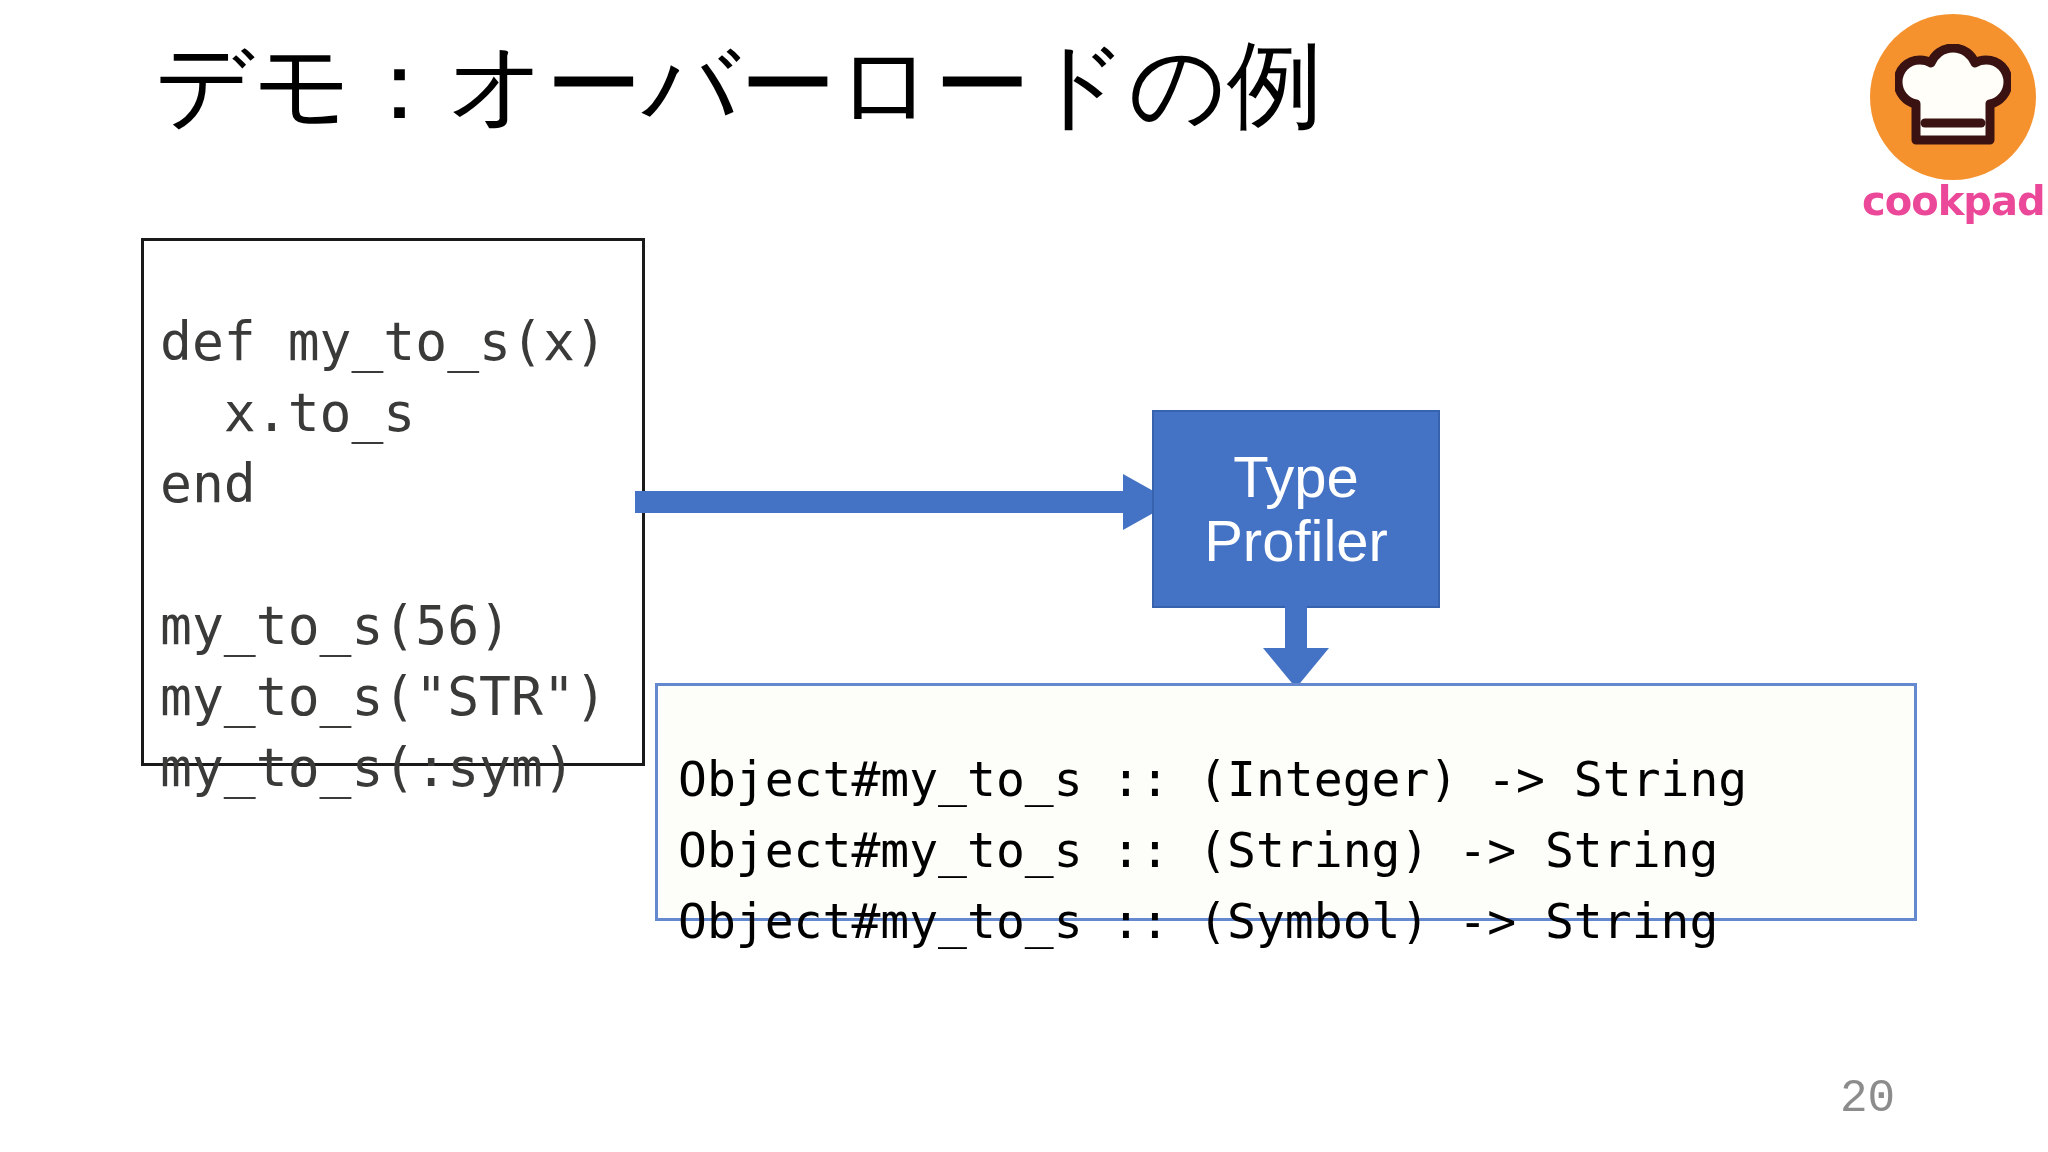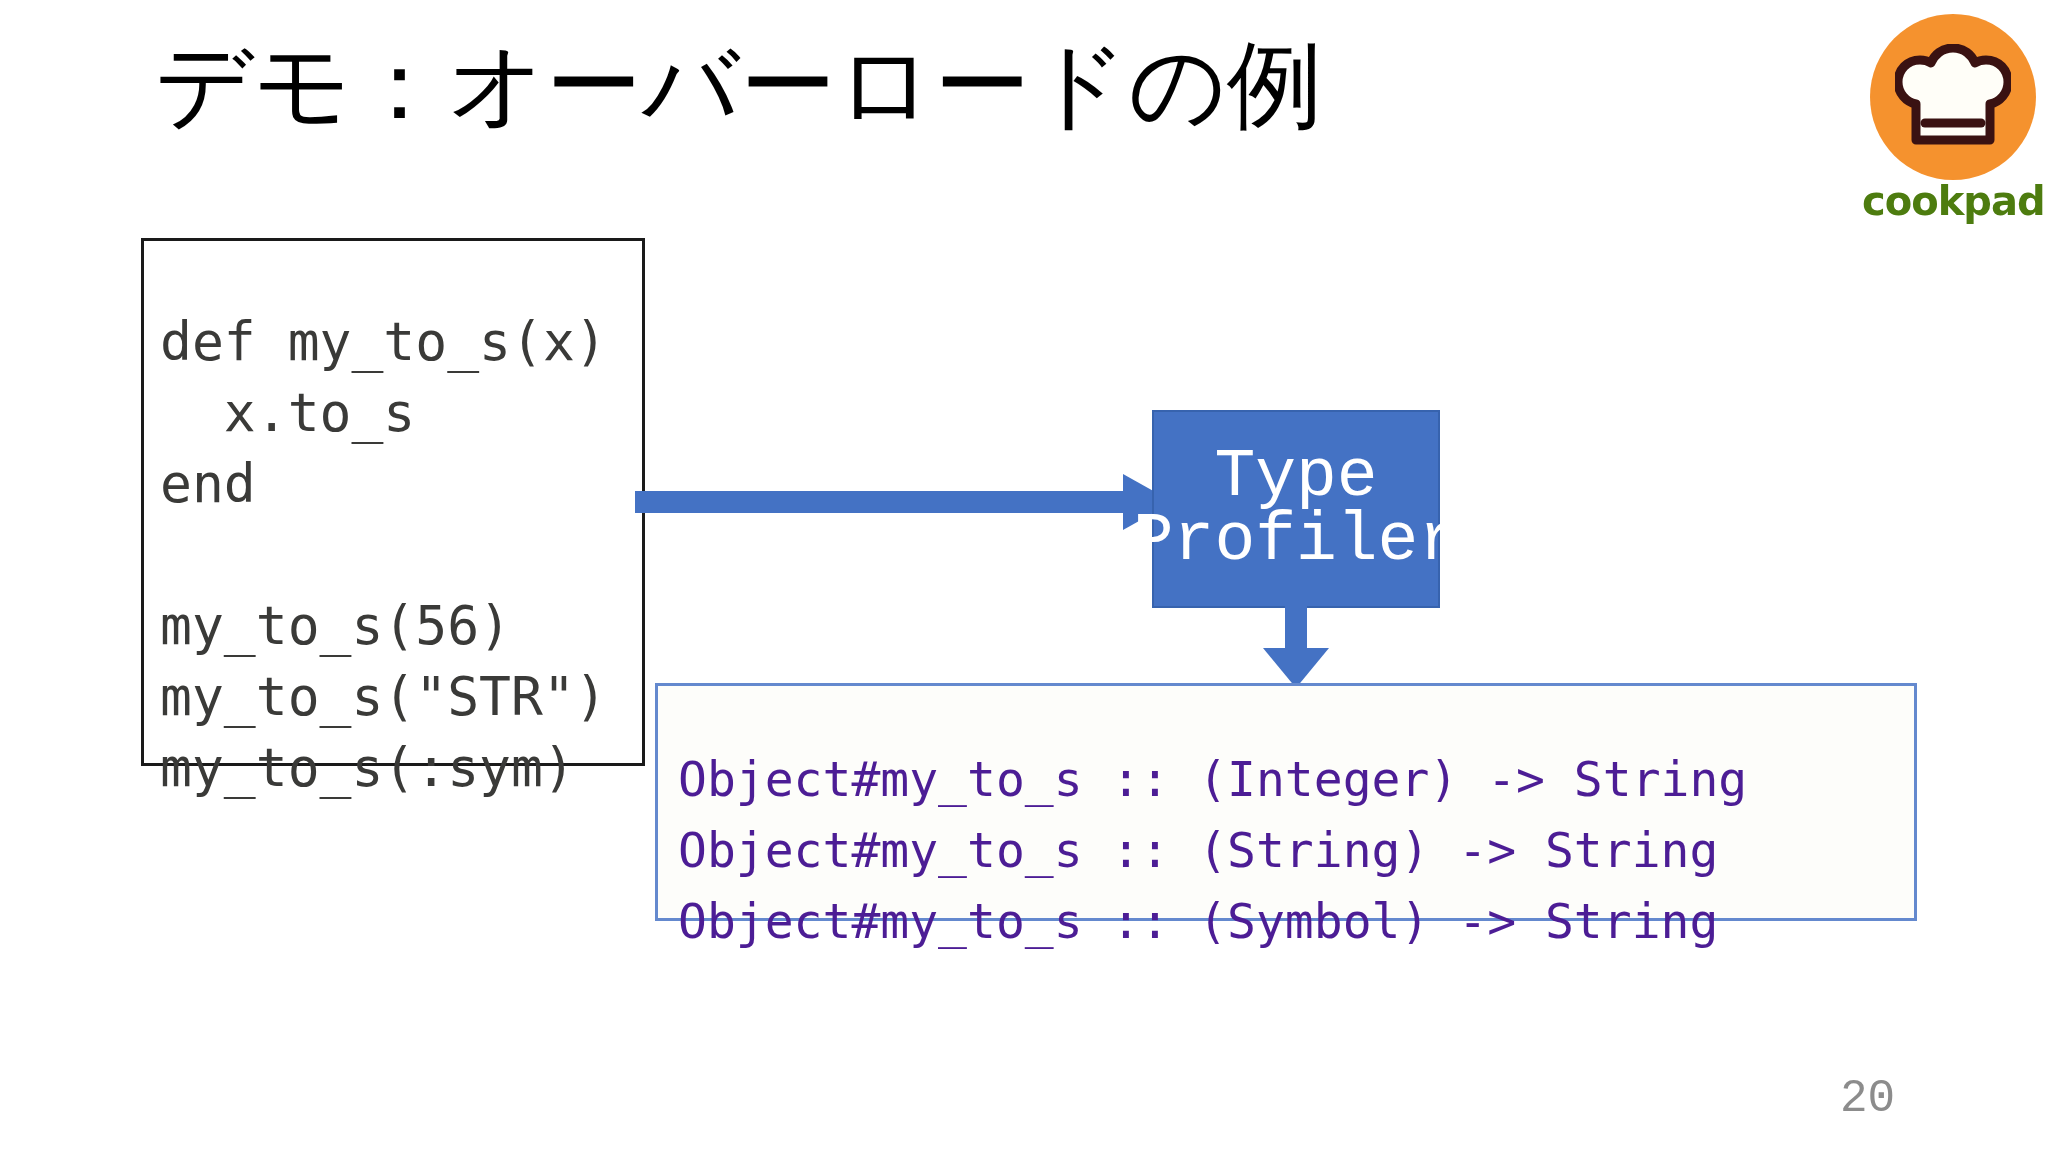--- a/index.html
+++ b/index.html
@@ -64,7 +64,7 @@
     font-family: "DejaVu Sans", sans-serif;
     font-size: 40px;
     font-weight: 700;
-    color: #4d7c0f;
+    color: #ec4899;
     letter-spacing: -1px;
   }
 

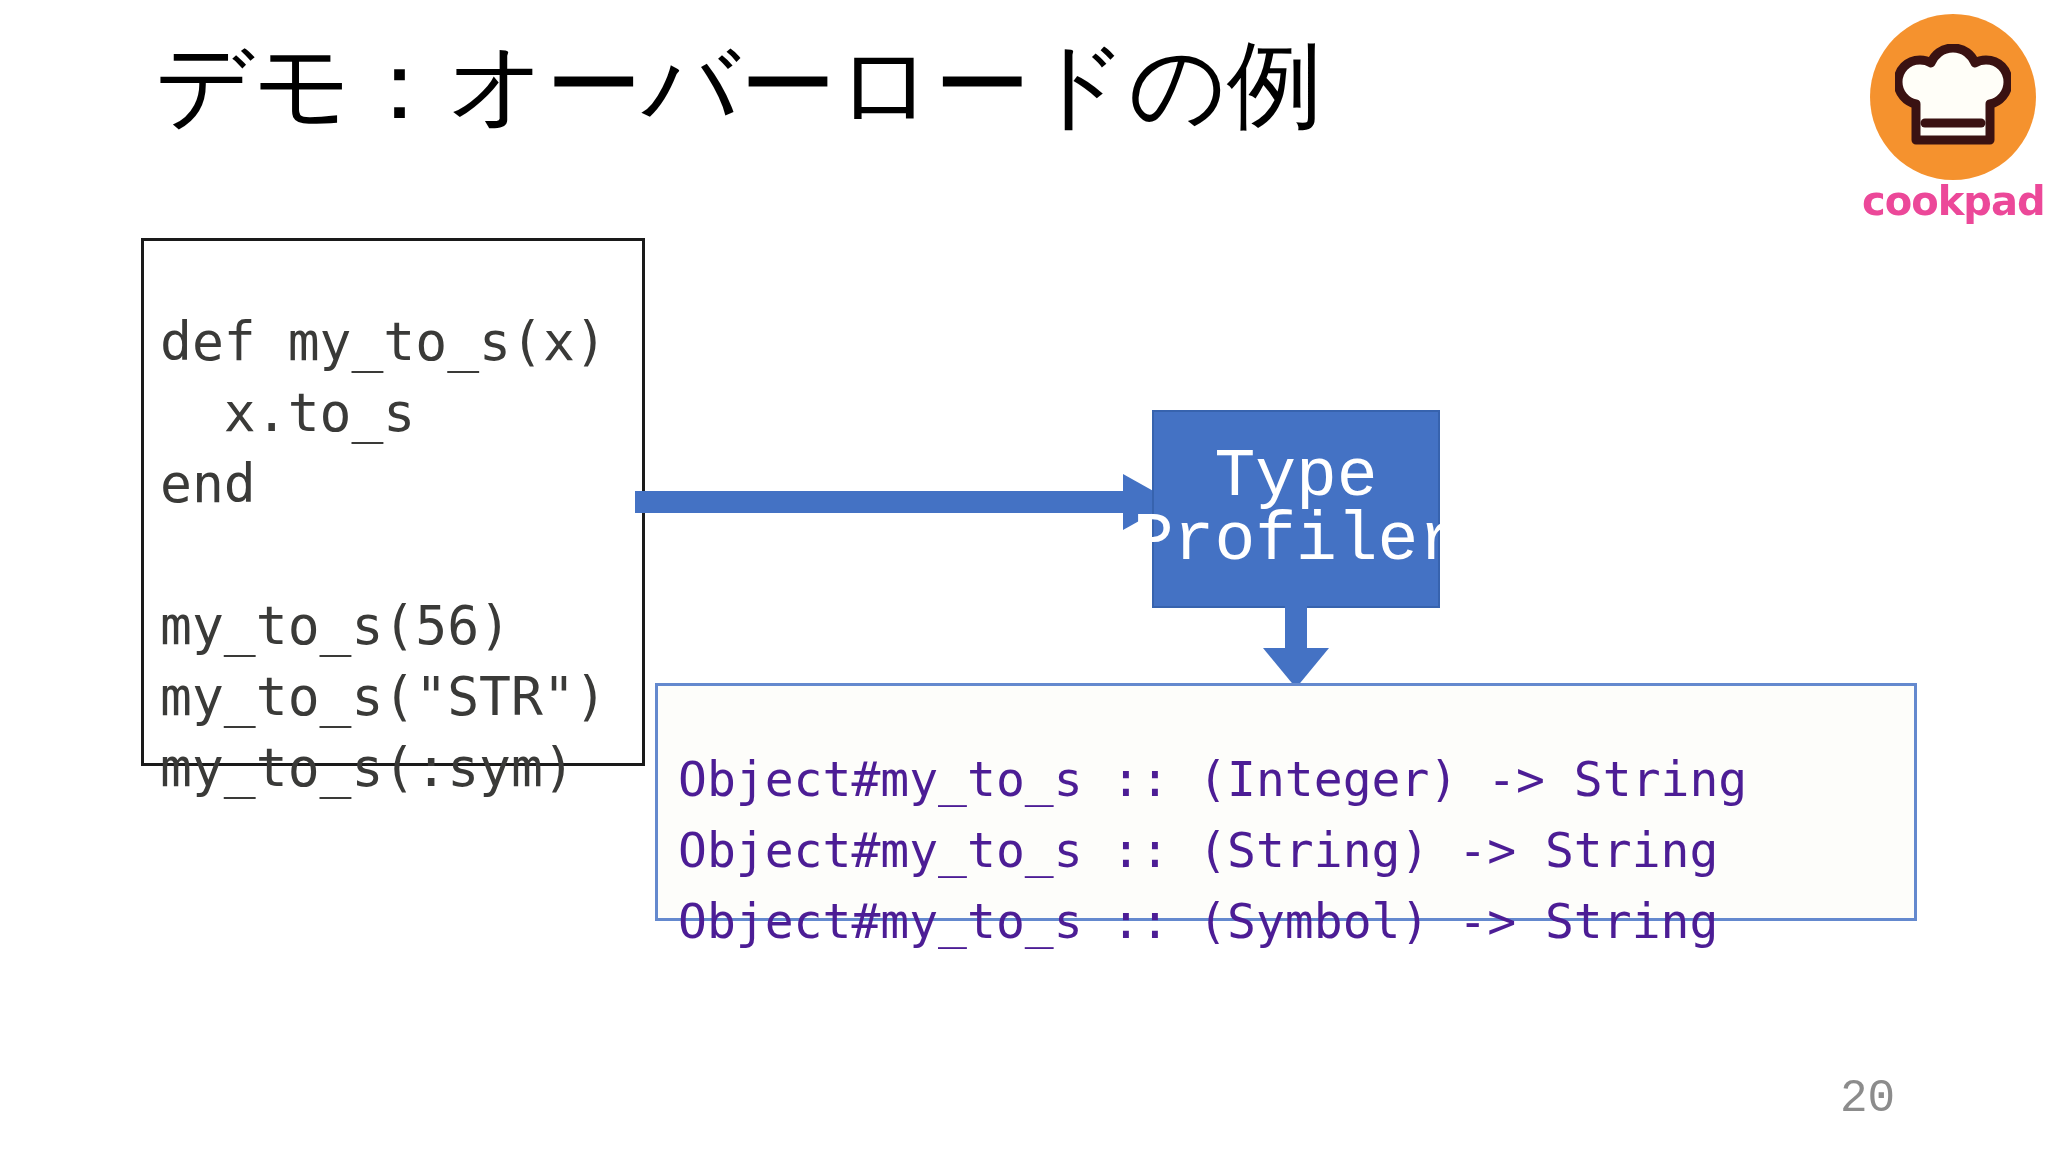--- a/index.html
+++ b/index.html
@@ -134,8 +134,8 @@
   }
   #type-profiler-label {
     color: #ffffff;
-    font-family: Liberation Mono, monospace;
-    font-size: 68px;
+    font-family: Liberation Sans, sans-serif;
+    font-size: 58px;
     line-height: 64px;
     text-align: center;
     white-space: pre-line;

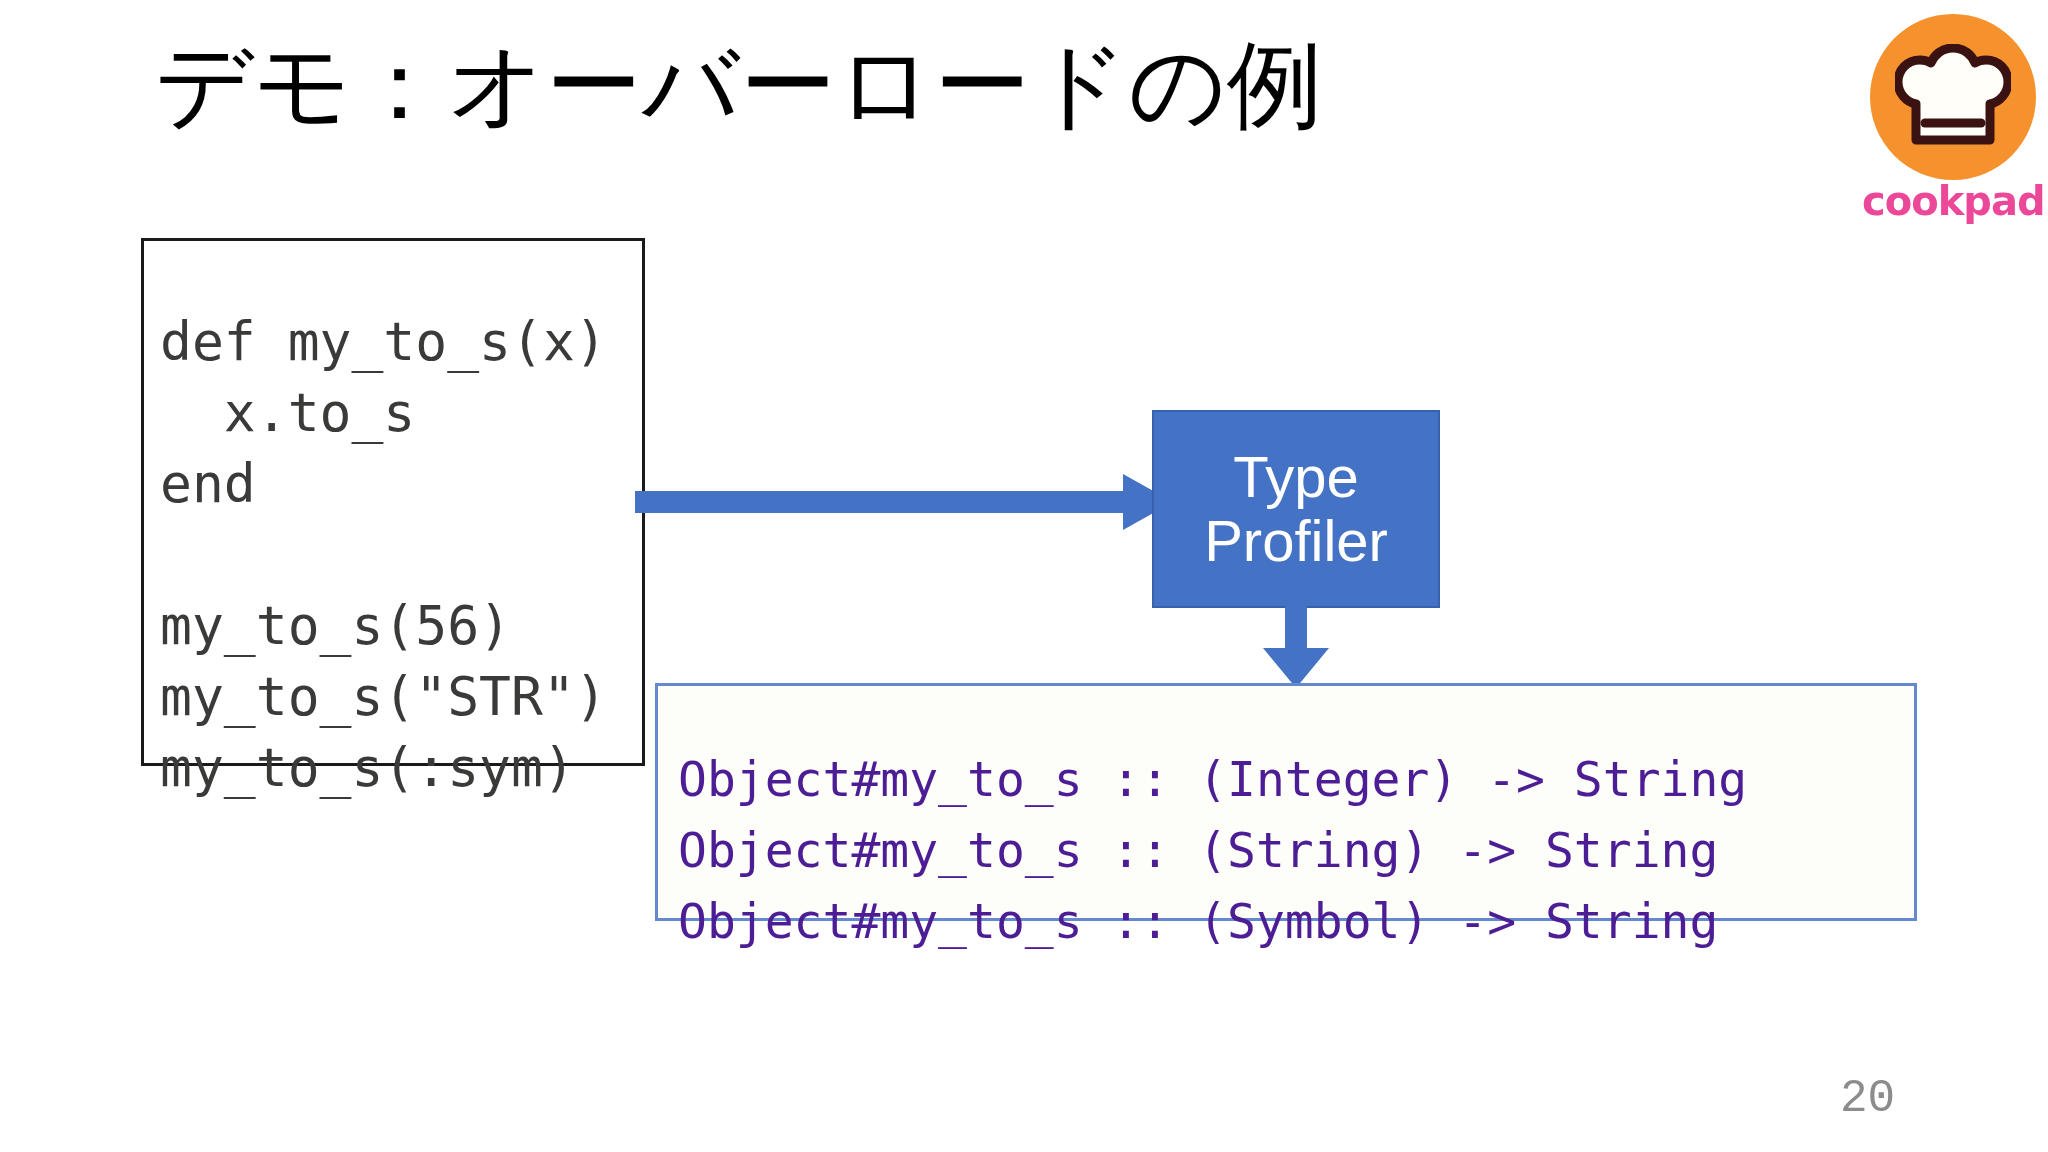--- a/index.html
+++ b/index.html
@@ -187,7 +187,7 @@
     font-family: "DejaVu Sans Mono", monospace;
     font-size: 48px;
     line-height: 71px;
-    color: #4c1d95;
+    color: #000000;
     white-space: pre;
     letter-spacing: 0px;
   }

